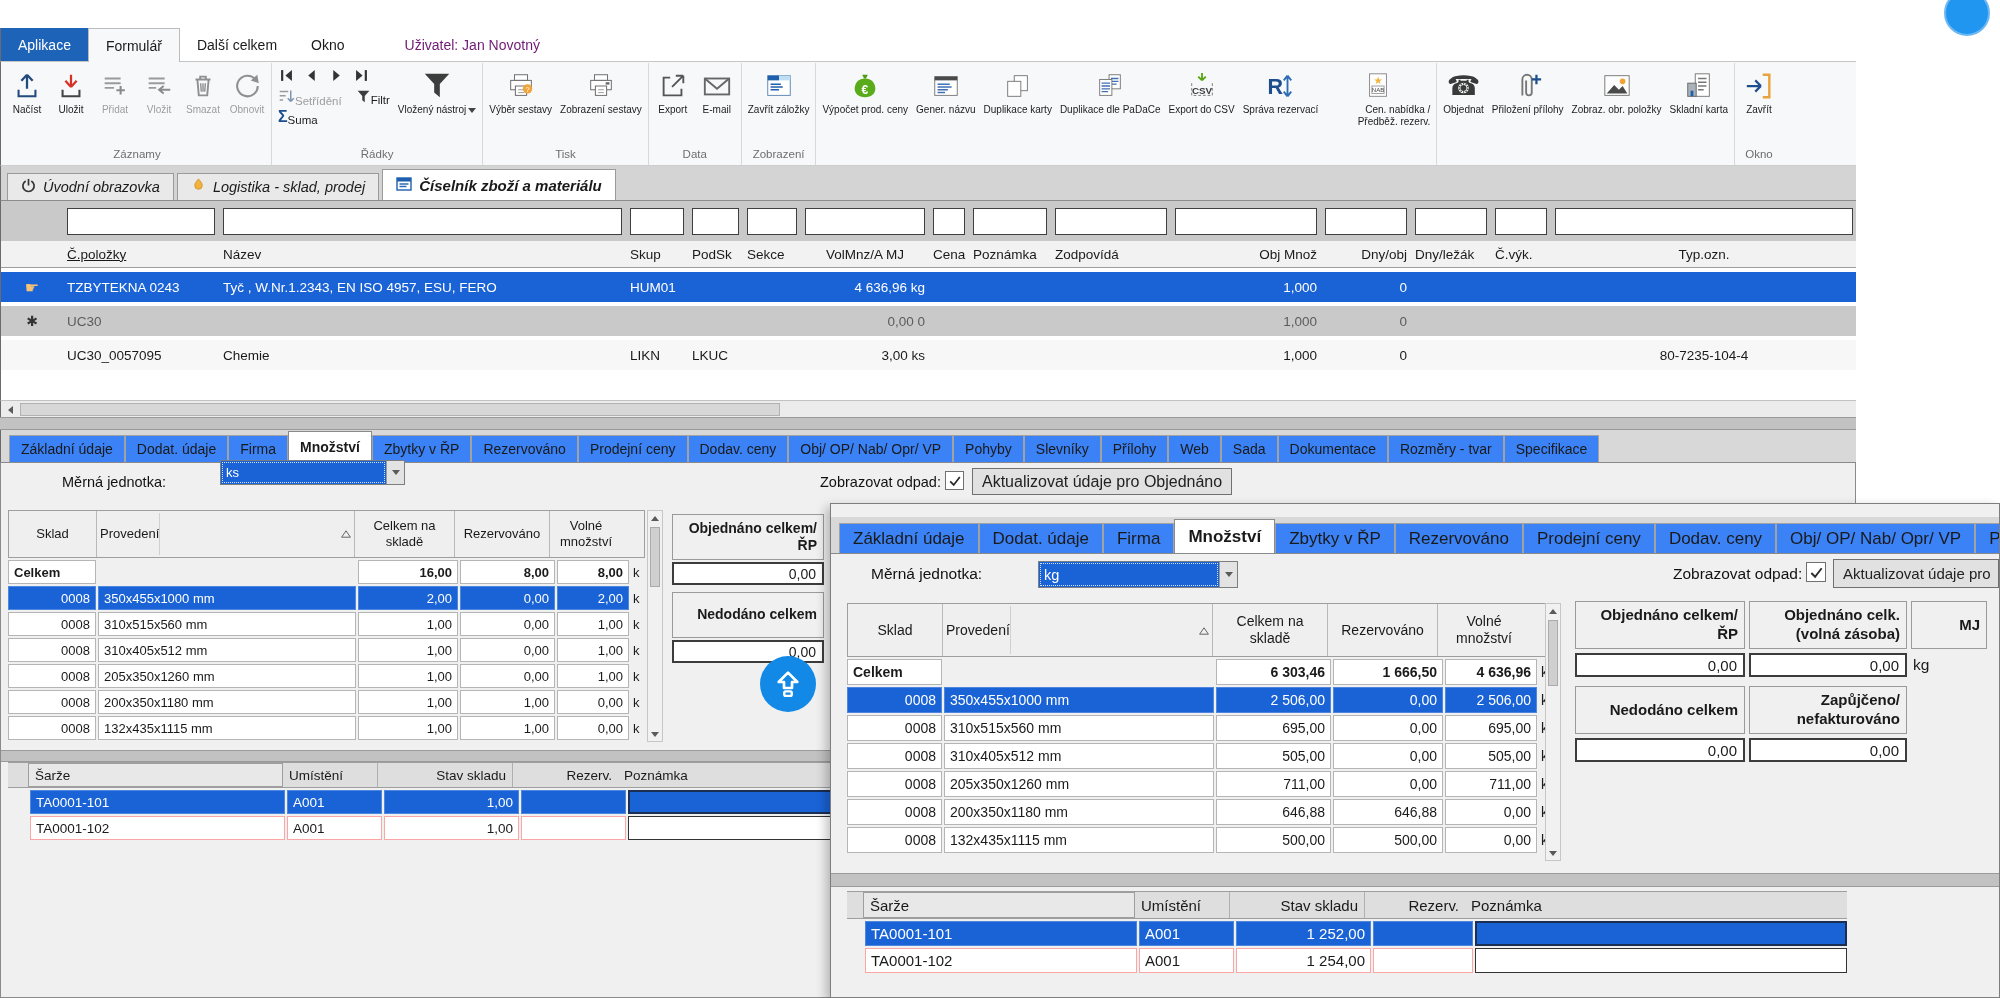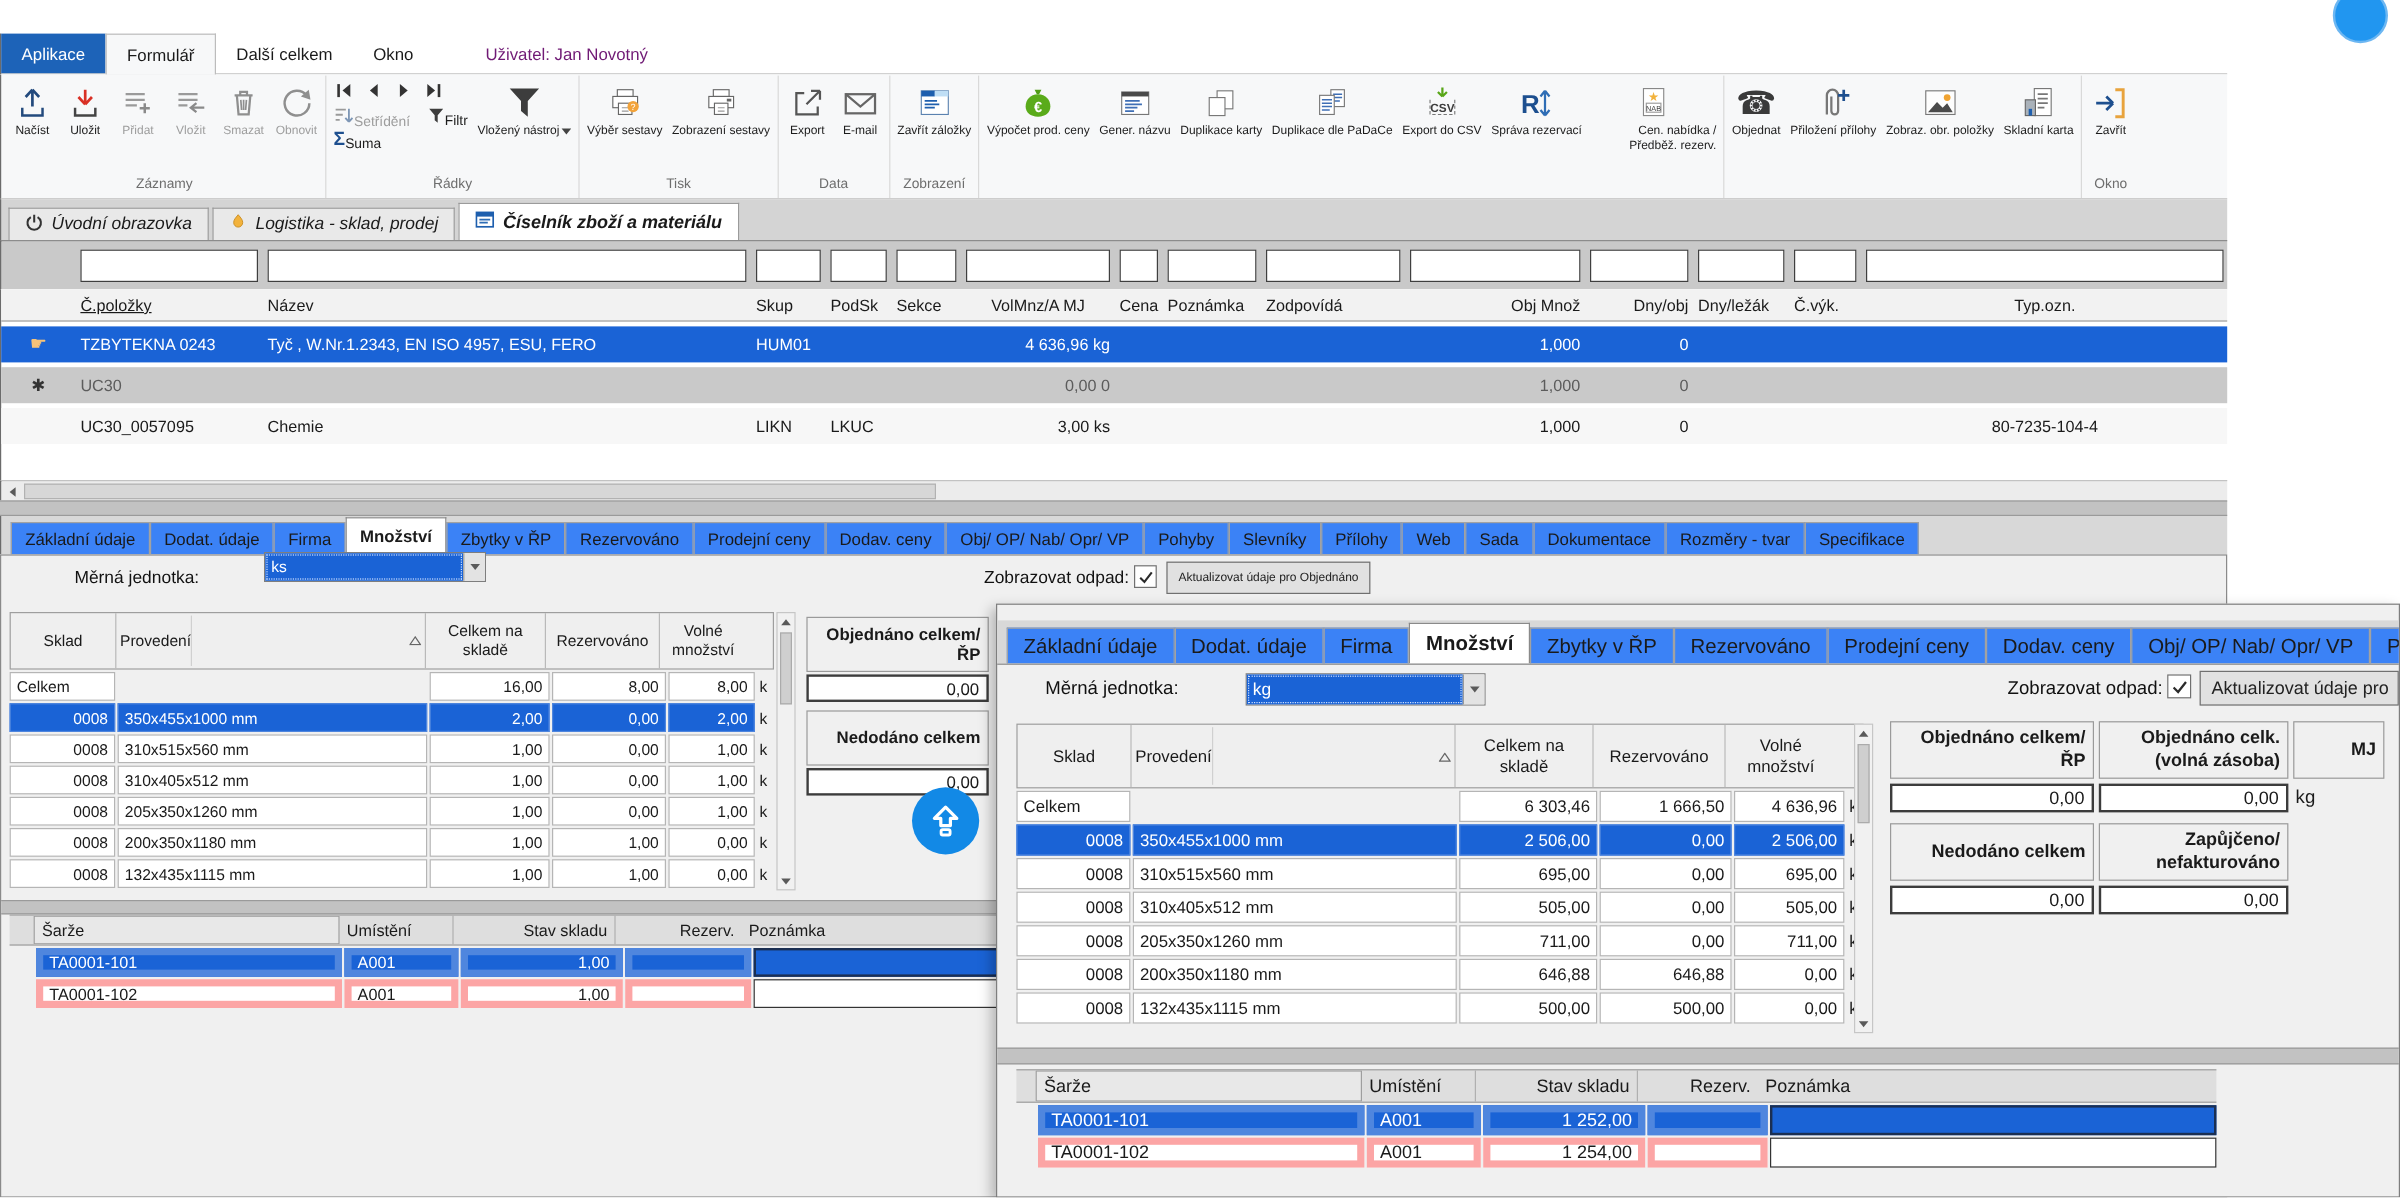--- a/index.html
+++ b/index.html
@@ -623,7 +623,7 @@
         <polyline points="2.5,8.5 6.5,12.5 13.5,3.5" fill="none" stroke="#2b2b2b" stroke-width="2"></polyline>
       </svg>
     </span>
-  <span class="abs pushbtn" style="left:972px;top:468px;height:27px;font-size:10px;max-width:270px">Aktualizovat údaje pro Objednáno</span>
+  <span class="abs pushbtn" style="left:972px;top:468px;height:27px;font-size:16px;max-width:270px">Aktualizovat údaje pro Objednáno</span>
 
   <div class="dgrid g-ks" style="left:8px;top:510px">
     <div class="hdr">

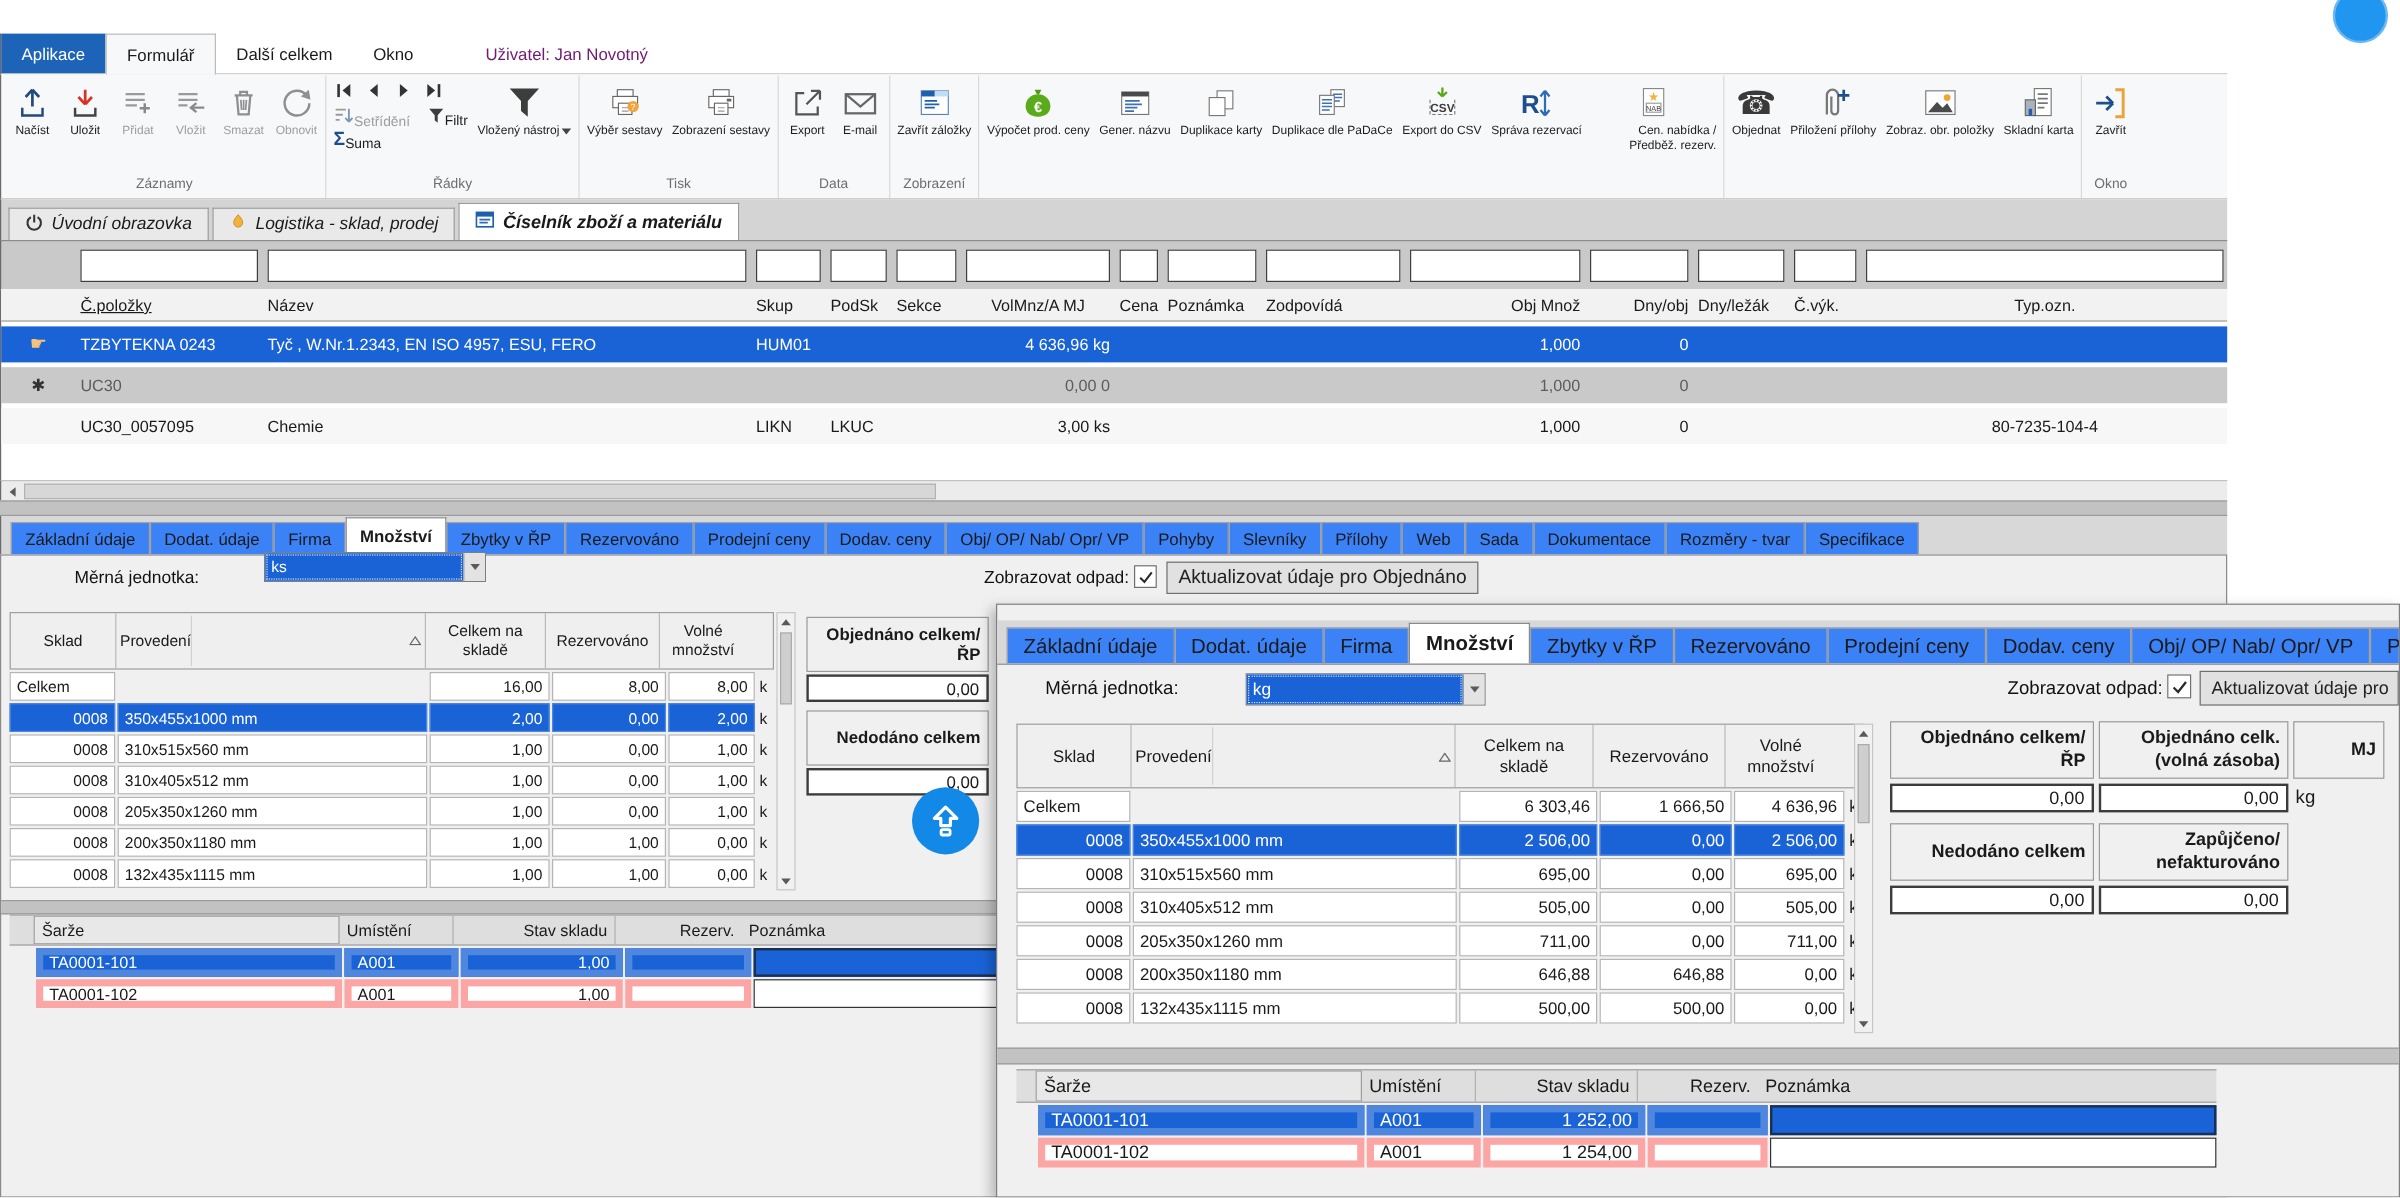--- a/index.html
+++ b/index.html
@@ -87,7 +87,7 @@
   .dgrid .row{display:flex;margin-top:2px;gap:2px}
   .dgrid .cell{border:1px solid #b5b5b5;background:#fff;padding:1px 5px;height:24px;display:flex;align-items:center;white-space:nowrap;overflow:hidden}
   .dgrid .cell.num,.dgrid .ds.val{justify-content:flex-end}
-  .dgrid .row.total .cell{font-weight:normal}
+  .dgrid .row.total .cell{font-weight:bold}
   .dgrid .row.sel .cell{background:#1a63d6;color:#fff;border-color:#4f86de}
   .dgrid .sp{background:transparent}
   .dgrid .du{display:flex;align-items:center;padding-left:2px}

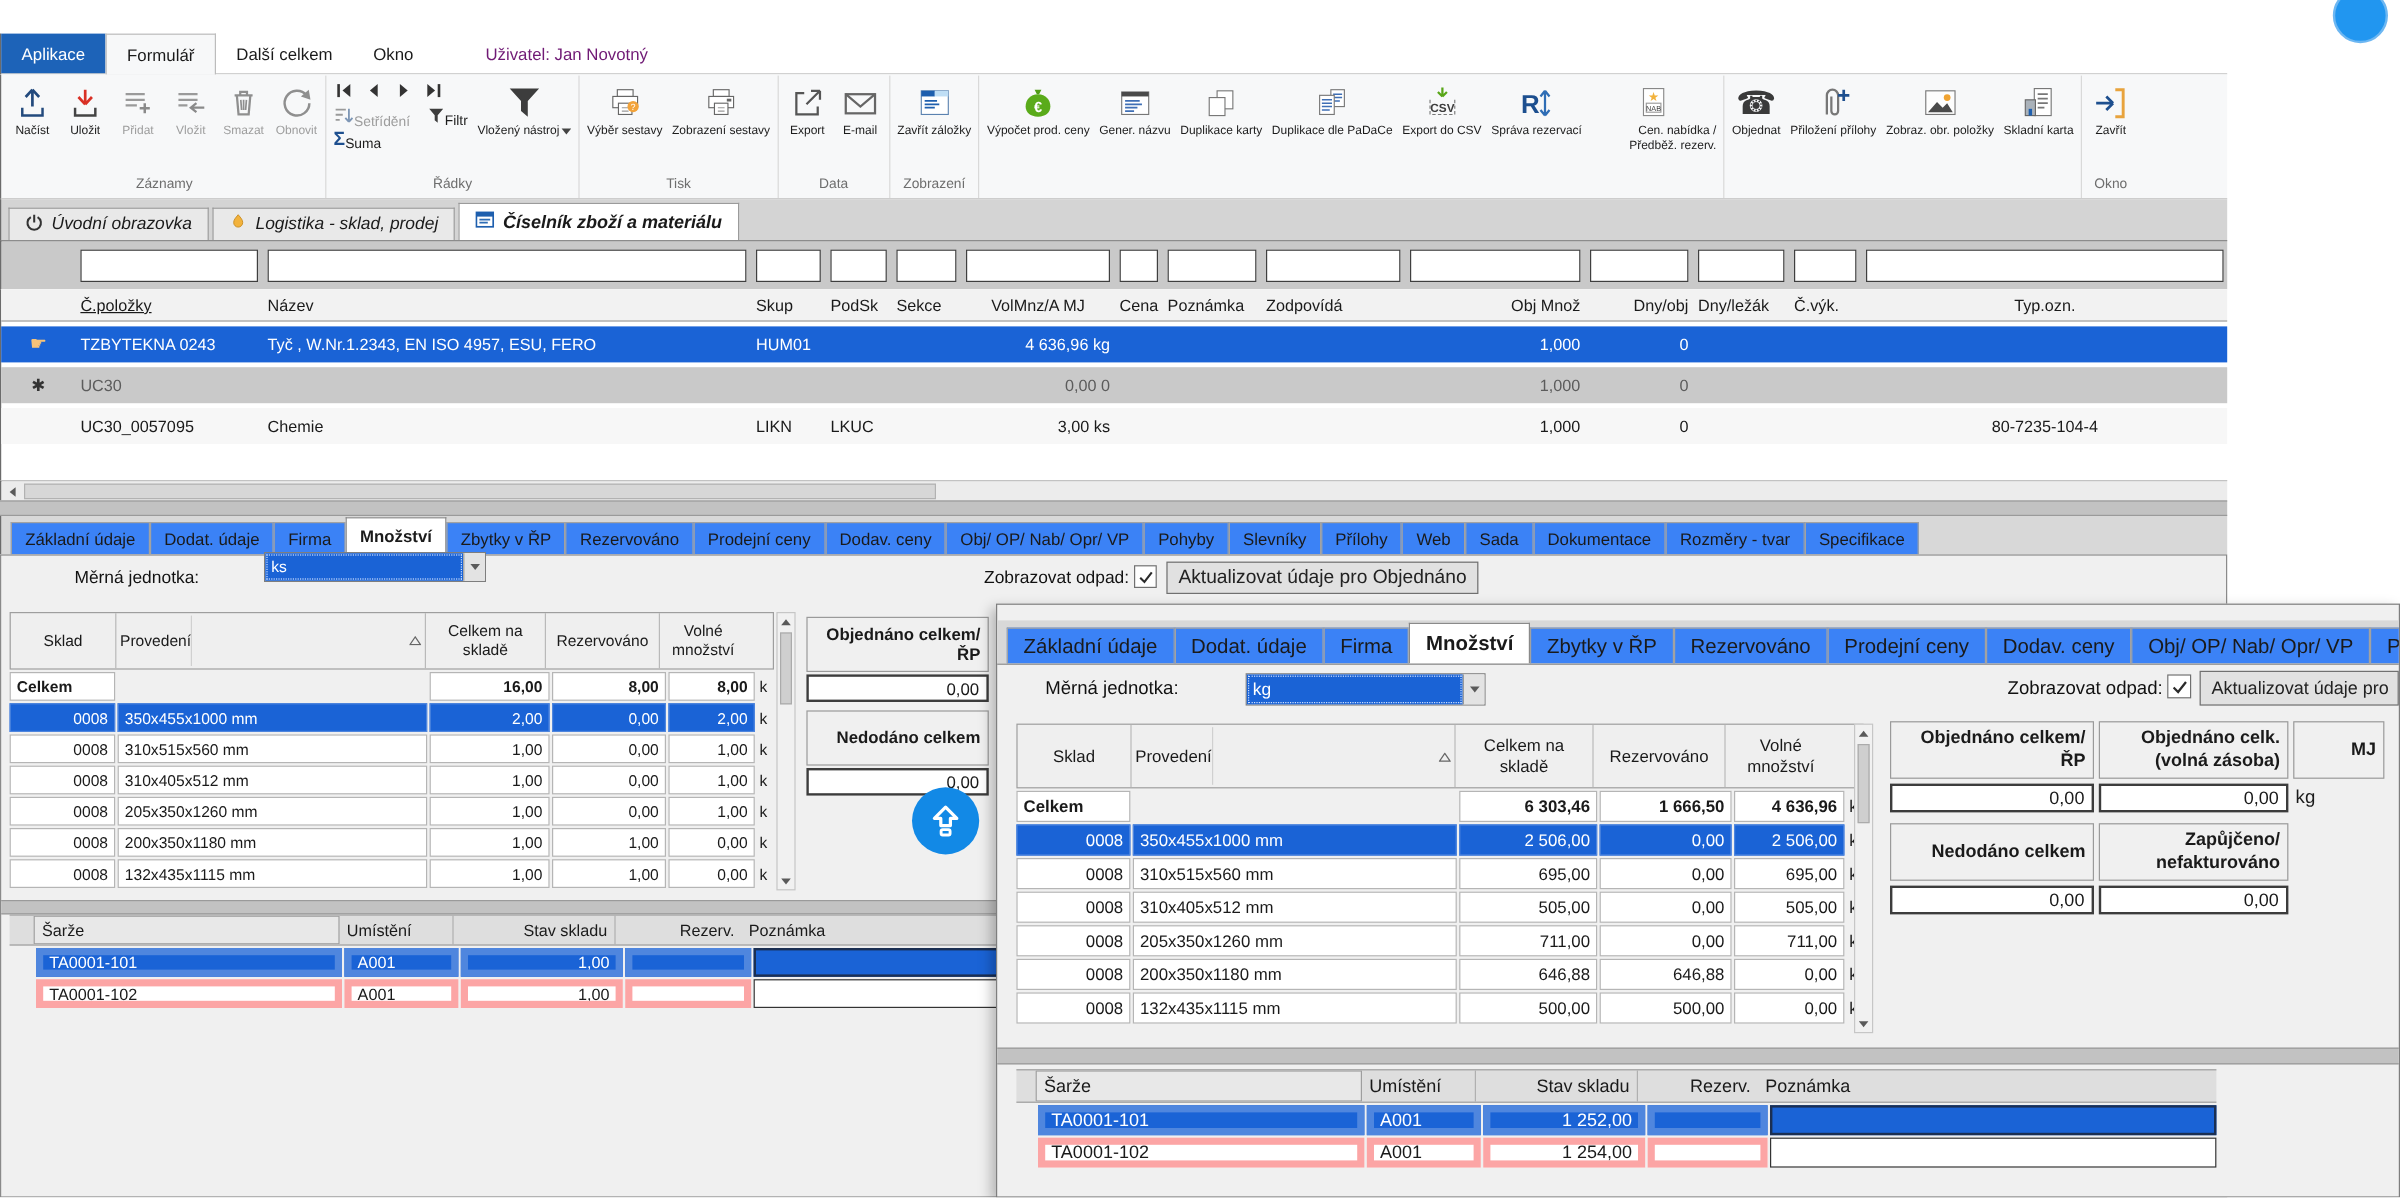--- a/index.html
+++ b/index.html
@@ -113,7 +113,7 @@
   .bgrid .bhc{padding:0 6px;border-right:1px solid #b0b0b0;height:100%;display:flex;align-items:center;white-space:nowrap;overflow:hidden}
   .bgrid .bhc.raised{background:#e8e8e8;border:1px solid #9e9e9e;margin:1px 0}
   .bgrid .brow{display:flex;margin-top:2px;gap:2px}
-  .bgrid .bcell{border:6px solid #fca5a5;background:#fff;padding:0 5px;height:24px;display:flex;align-items:center;white-space:nowrap;overflow:hidden}
+  .bgrid .bcell{border:1px solid #fca5a5;background:#fff;padding:0 5px;height:24px;display:flex;align-items:center;white-space:nowrap;overflow:hidden}
   .bgrid .brow.sel .bcell{background:#1a63d6;color:#fff;border-color:#4f86de}
   .bgrid .bp{background:#fff;border:1px solid #333}
   .bgrid .brow.sel .bp{background:#1a63d6;border:2px solid #17ay}

